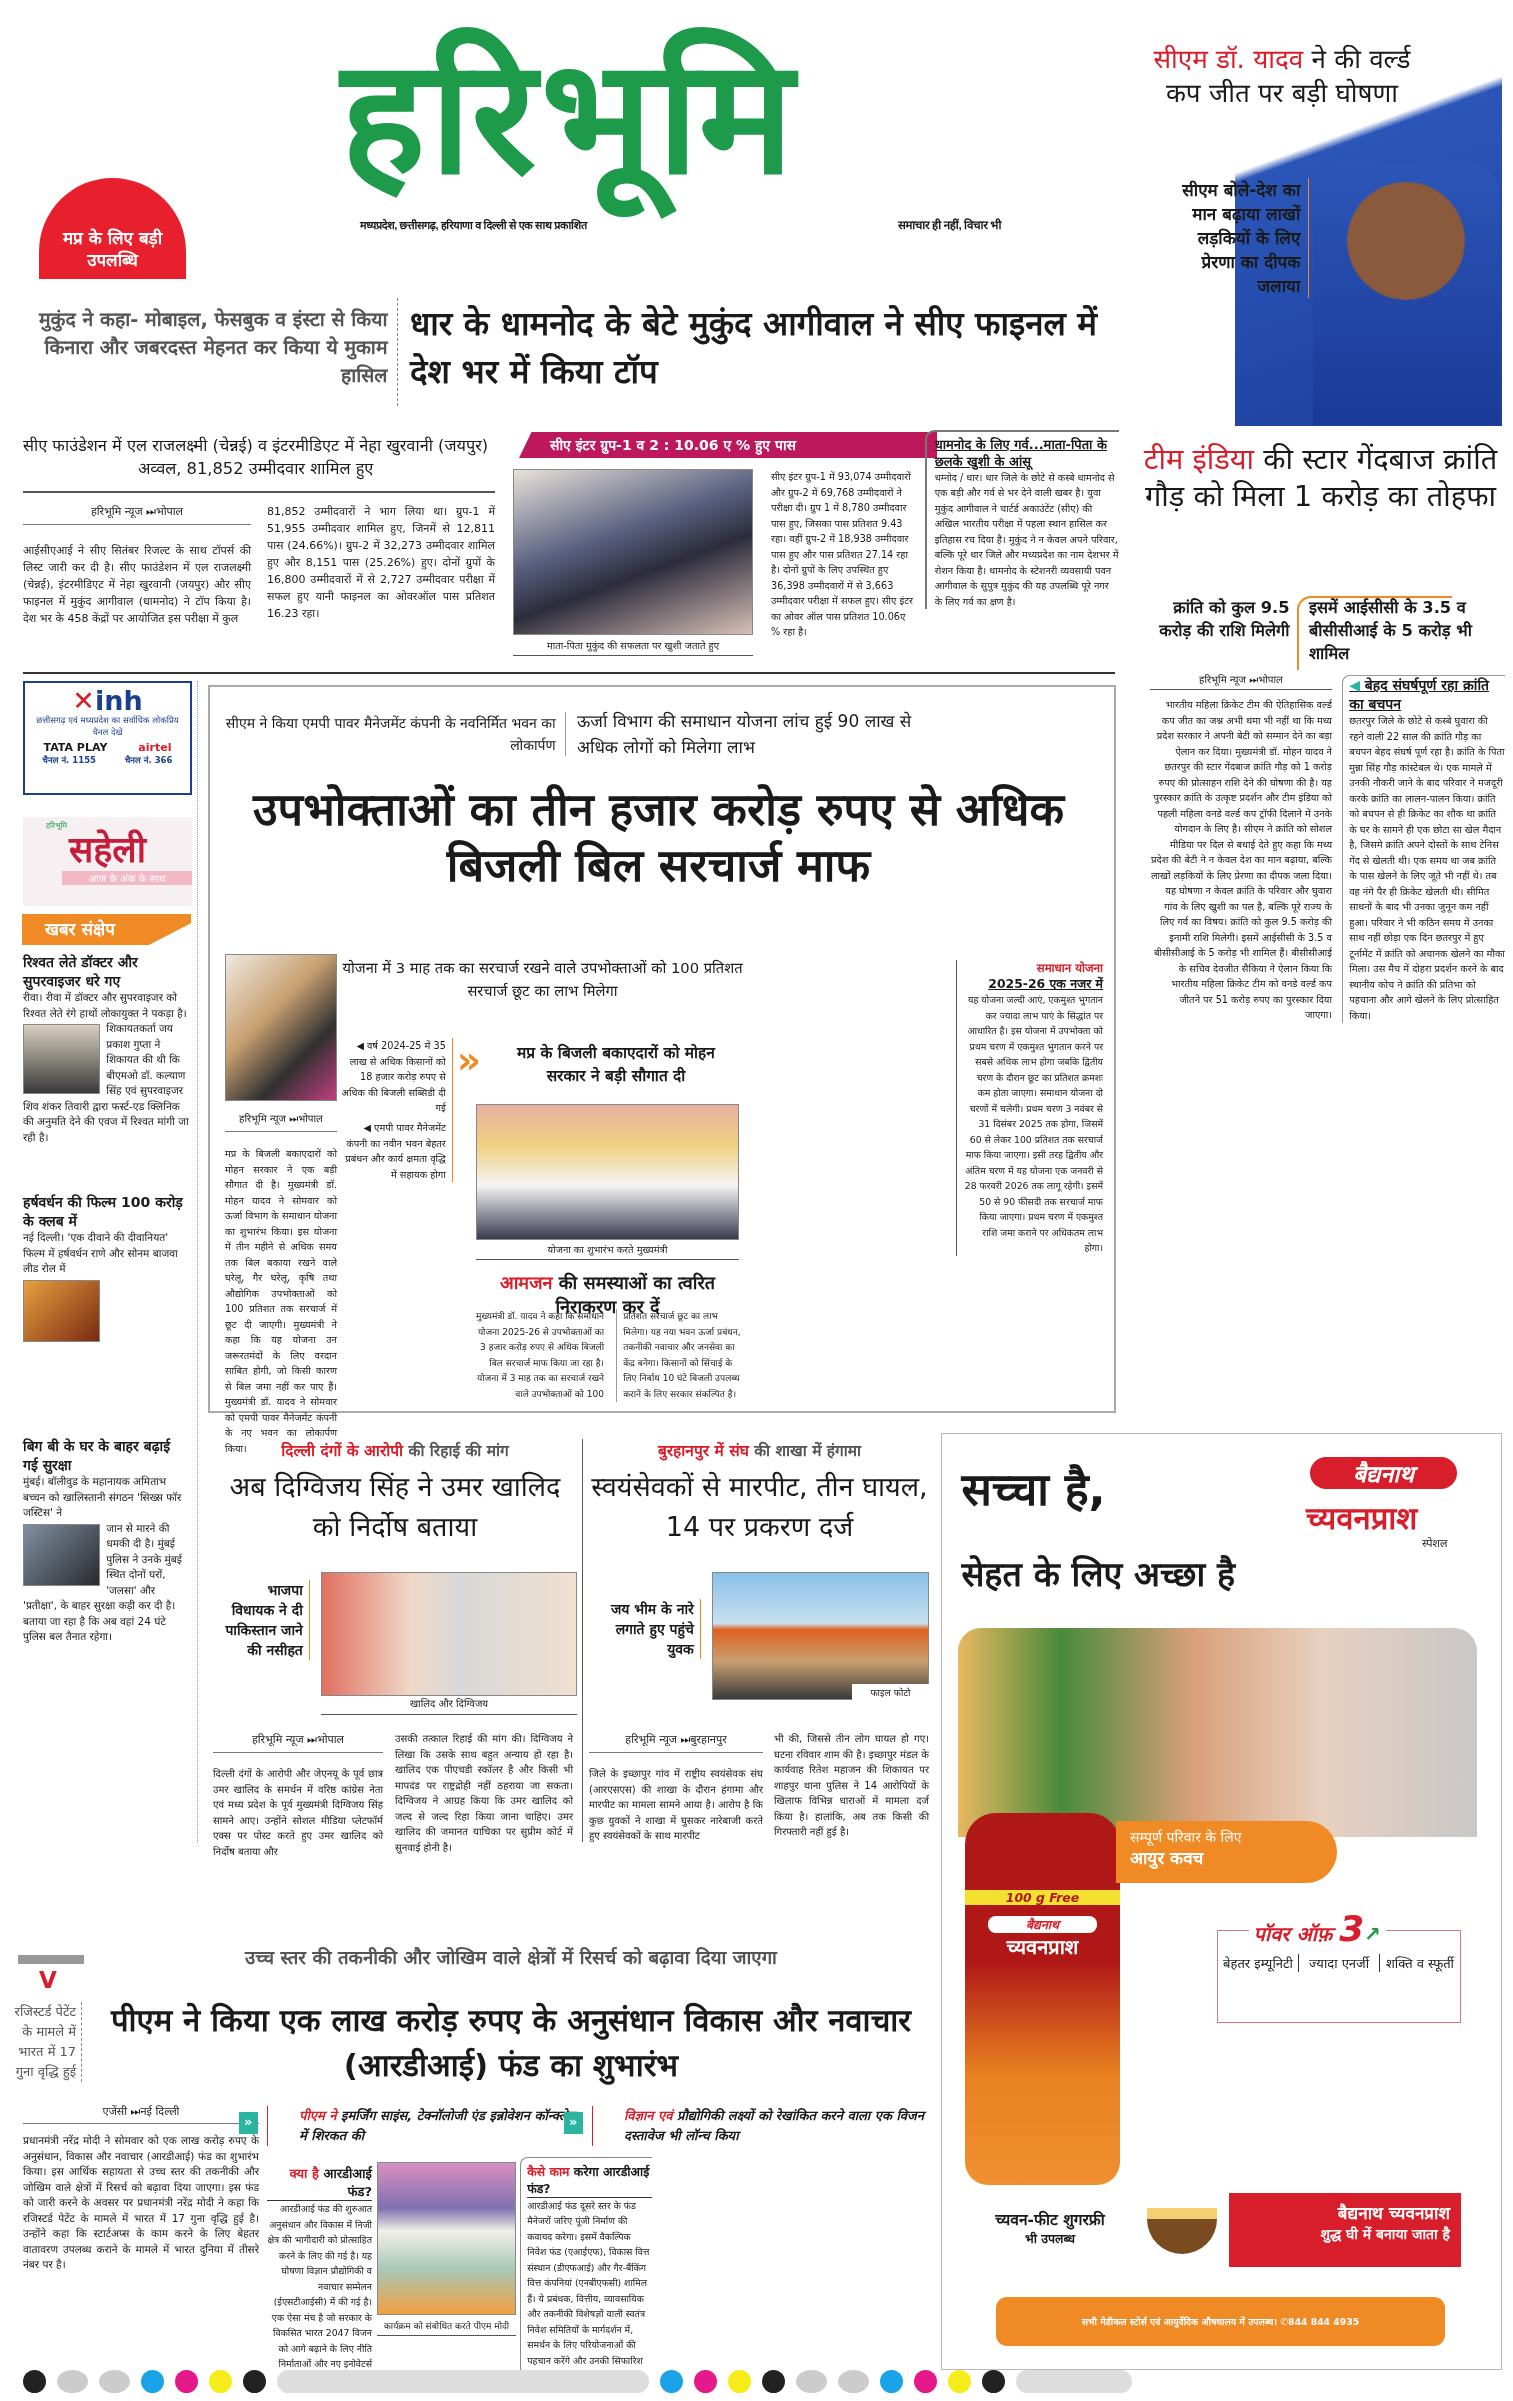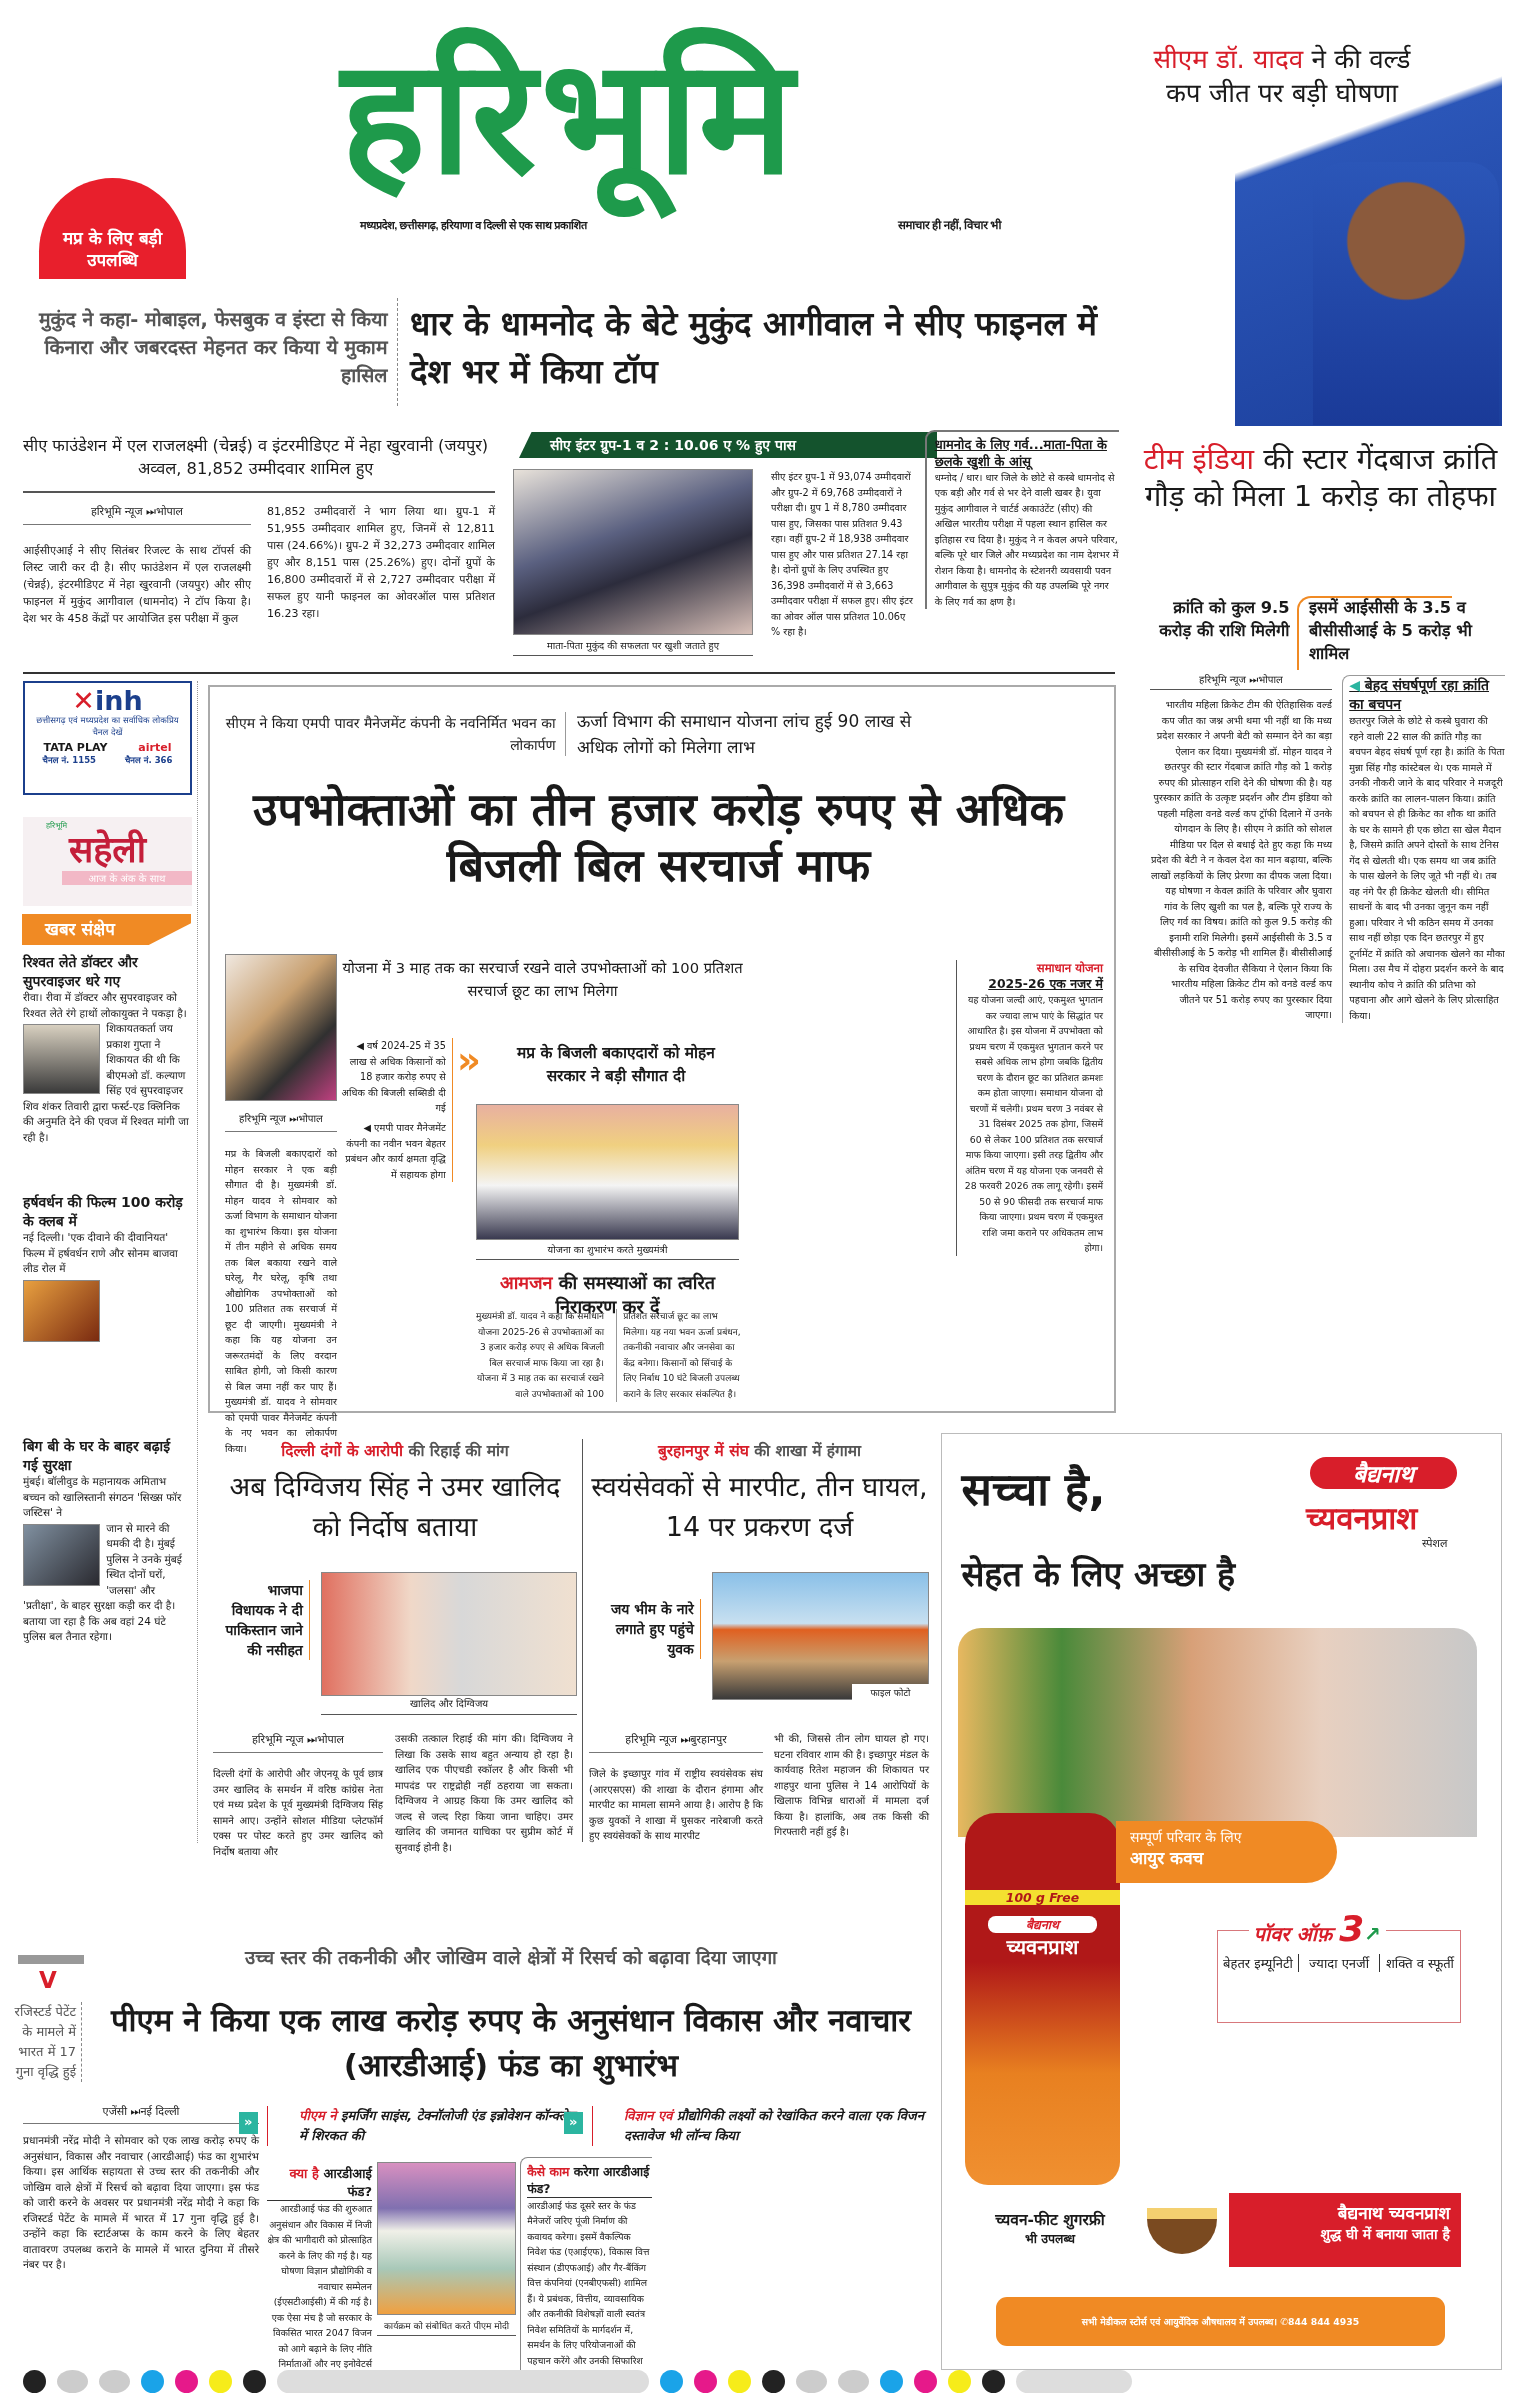--- a/index.html
+++ b/index.html
@@ -34,6 +34,7 @@
   <div class="abs" style="left:15.5px;top:19.4px;width:279px;font-size:26px;line-height:34px;text-align:center">
     <span class="red">सीएम डॉ. यादव</span> <span>ने की वर्ल्ड कप जीत पर बड़ी घोषणा</span>
   </div>
+  <div class="abs" style="left:39px;top:155px;width:143px;font-size:17px;line-height:24px;font-weight:bold;text-align:right;border-right:1.5px solid #f08a24;padding-right:7.7px">सीएम बोले-देश का मान बढ़ाया लाखों लड़कियों के लिए प्रेरणा का दीपक जलाया</div>
   <div class="abs" style="left:0;top:418px;width:387px;font-size:29px;line-height:37px;text-align:center">
     <span class="red">टीम इंडिया</span> <span>की स्टार गेंदबाज क्रांति गौड़ को मिला 1 करोड़ का तोहफा</span>
   </div>

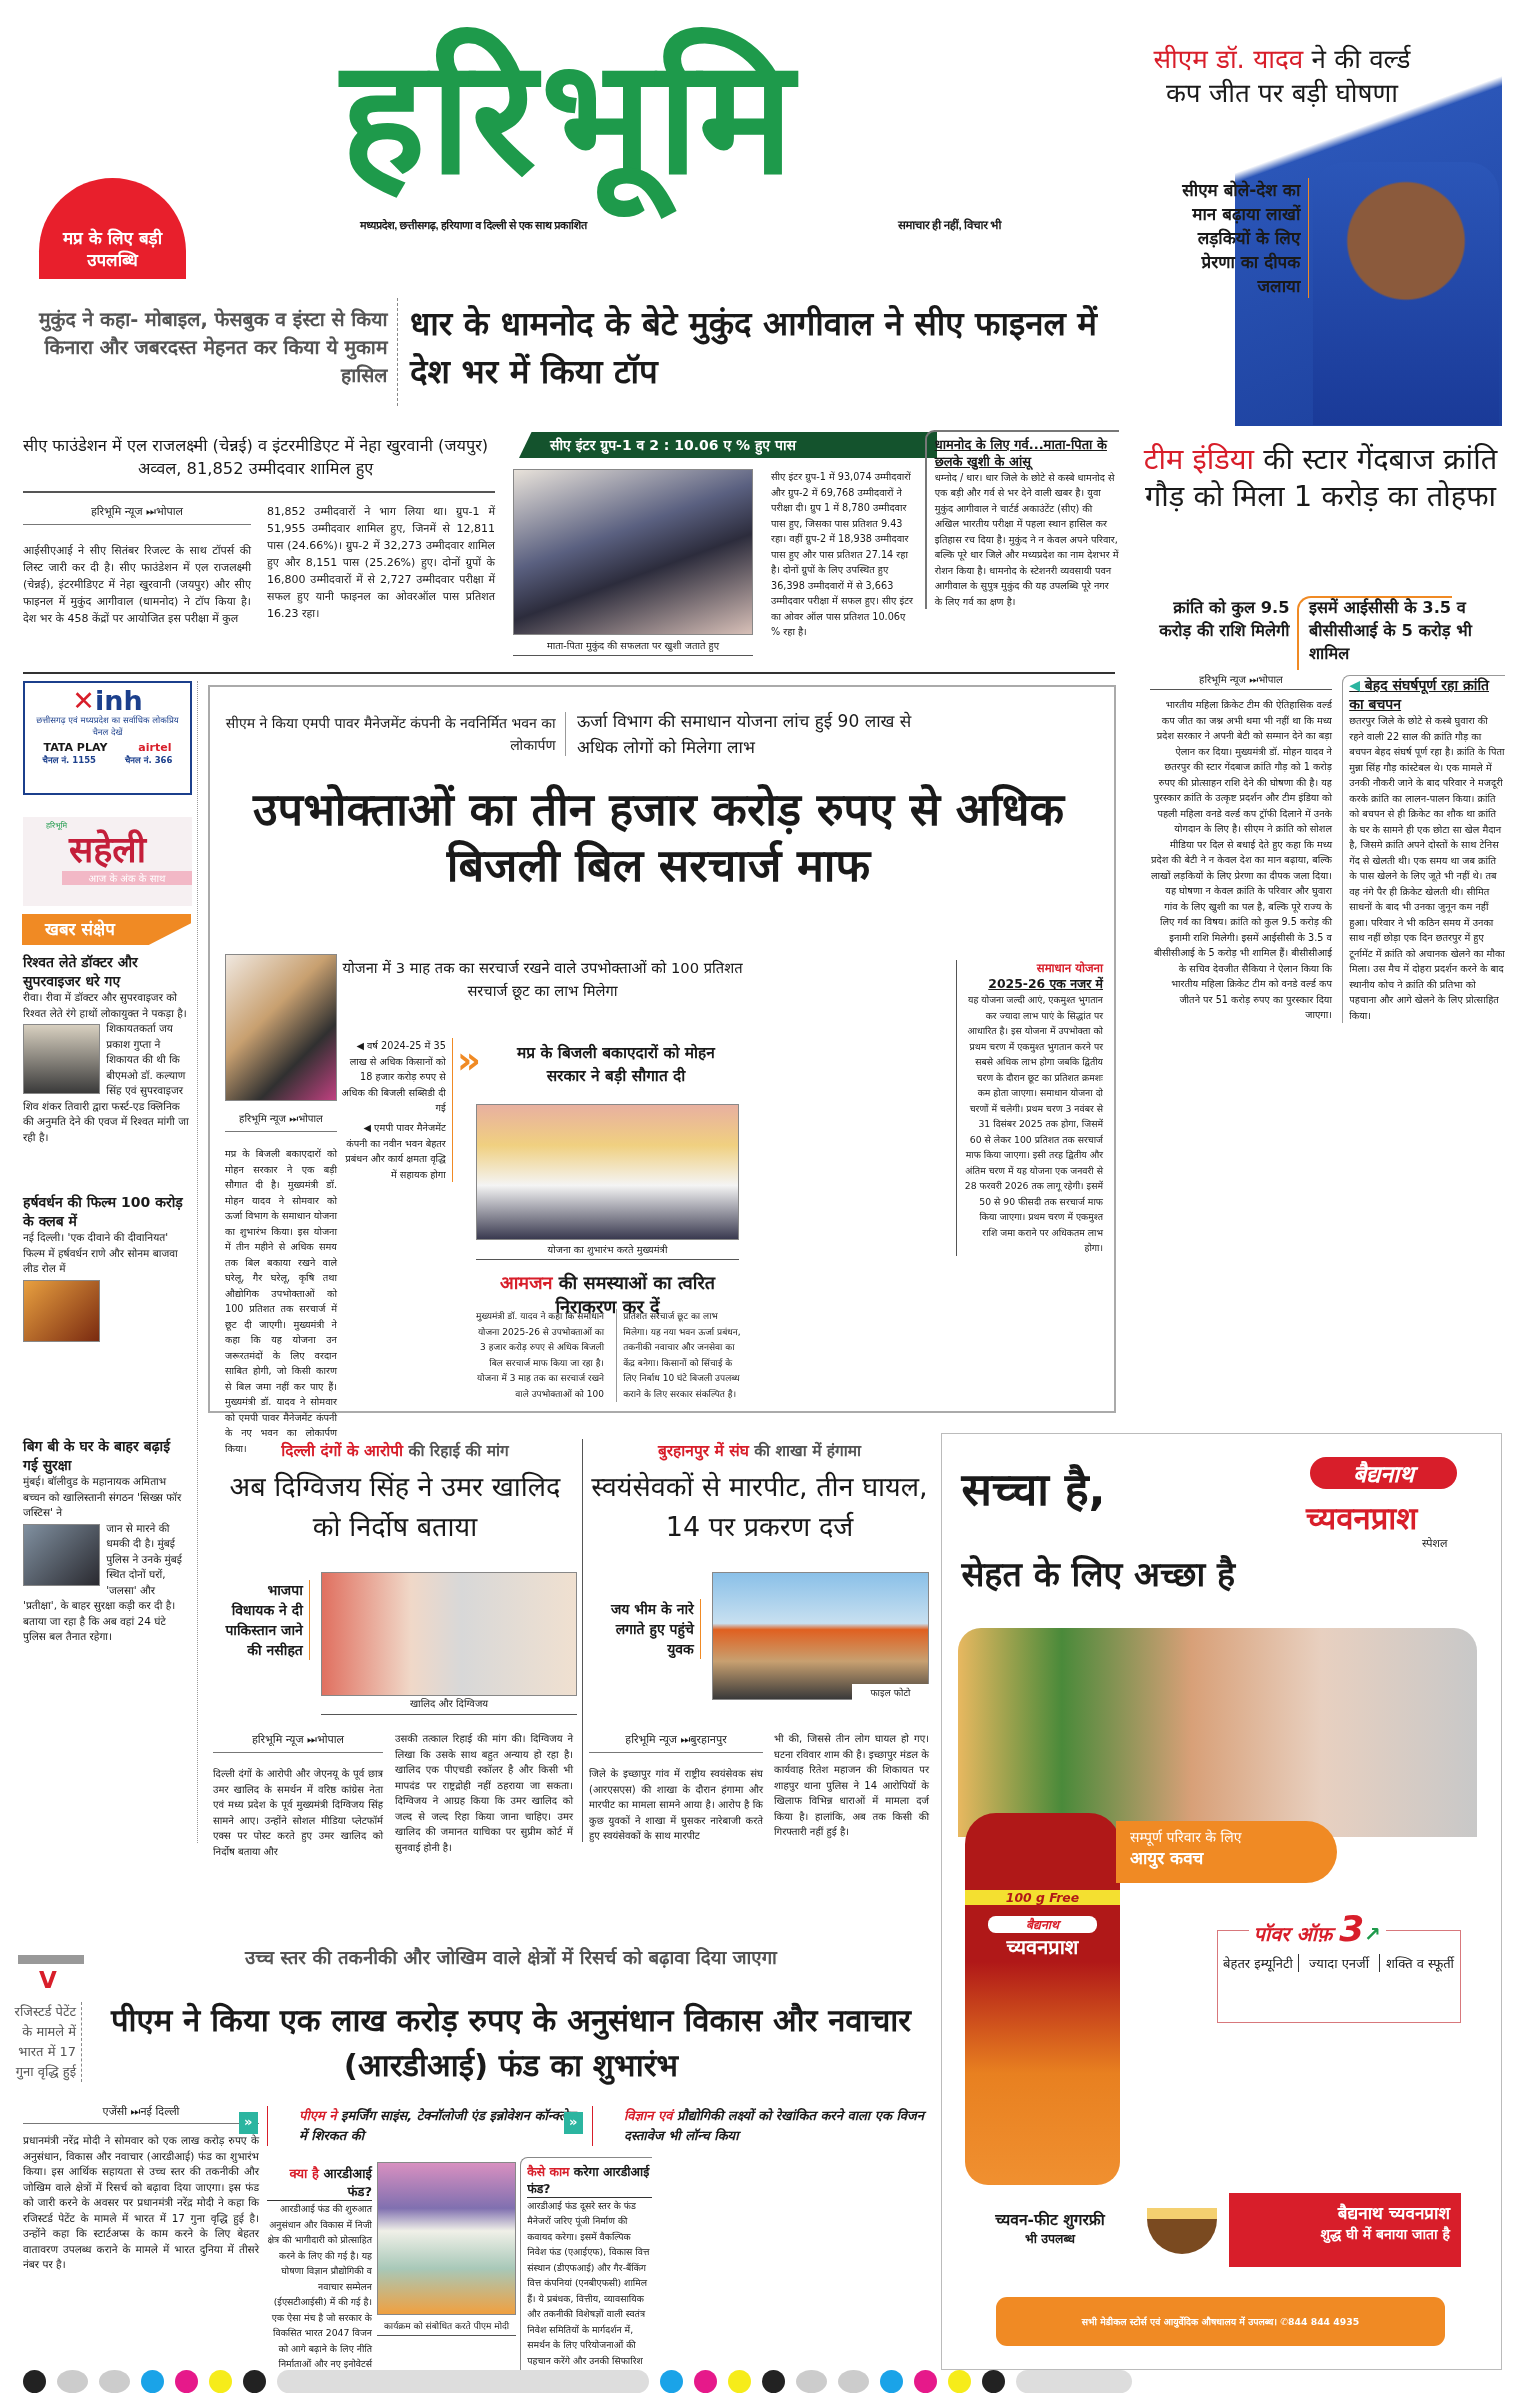--- a/index.html
+++ b/index.html
@@ -57,7 +57,7 @@
 <div class="abs" style="left:23px;top:503px;width:228px;font-size:11px;text-align:center;border-bottom:1.5px solid #777;padding-bottom:6.2px">हरिभूमि न्यूज ⏭भोपाल</div>
 <div class="abs p" style="left:23px;top:542px;width:228px">आईसीएआई ने सीए सितंबर रिजल्ट के साथ टॉपर्स की लिस्ट जारी कर दी है। सीए फाउंडेशन में एल राजलक्ष्मी (चेन्नई), इंटरमीडिएट में नेहा खुरवानी (जयपुर) और सीए फाइनल में मुकुंद आगीवाल (धामनोद) ने टॉप किया है। देश भर के 458 केंद्रों पर आयोजित इस परीक्षा में कुल</div>
 <div class="abs p" style="left:267px;top:503px;width:228px">81,852 उम्मीदवारों ने भाग लिया था। ग्रुप-1 में 51,955 उम्मीदवार शामिल हुए, जिनमें से 12,811 पास (24.66%)। ग्रुप-2 में 32,273 उम्मीदवार शामिल हुए और 8,151 पास (25.26%) हुए। दोनों ग्रुपों के 16,800 उम्मीदवारों में से 2,727 उम्मीदवार परीक्षा में सफल हुए यानी फाइनल का ओवरऑल पास प्रतिशत 16.23 रहा।</div>
-<div class="abs" style="left:519px;top:432px;width:418px;height:26px;background:#14532d;clip-path:polygon(3% 0,100% 0,100% 100%,0 100%);color:#fff;font-size:14px;font-weight:bold;line-height:26px;padding-left:31px">
+<div class="abs" style="left:519px;top:432px;width:418px;height:26px;background:#be185d;clip-path:polygon(3% 0,100% 0,100% 100%,0 100%);color:#fff;font-size:14px;font-weight:bold;line-height:26px;padding-left:31px">
   <span>सीए इंटर ग्रुप-1 व 2 : 10.06 ए % हुए पास</span>
 </div>
 <div class="abs photo" style="left:513px;top:469px;width:240px;height:166px;background:linear-gradient(160deg,#e8e2da,#5a6080 40%,#2c2c3c 60%,#d8c0b8)"></div>

